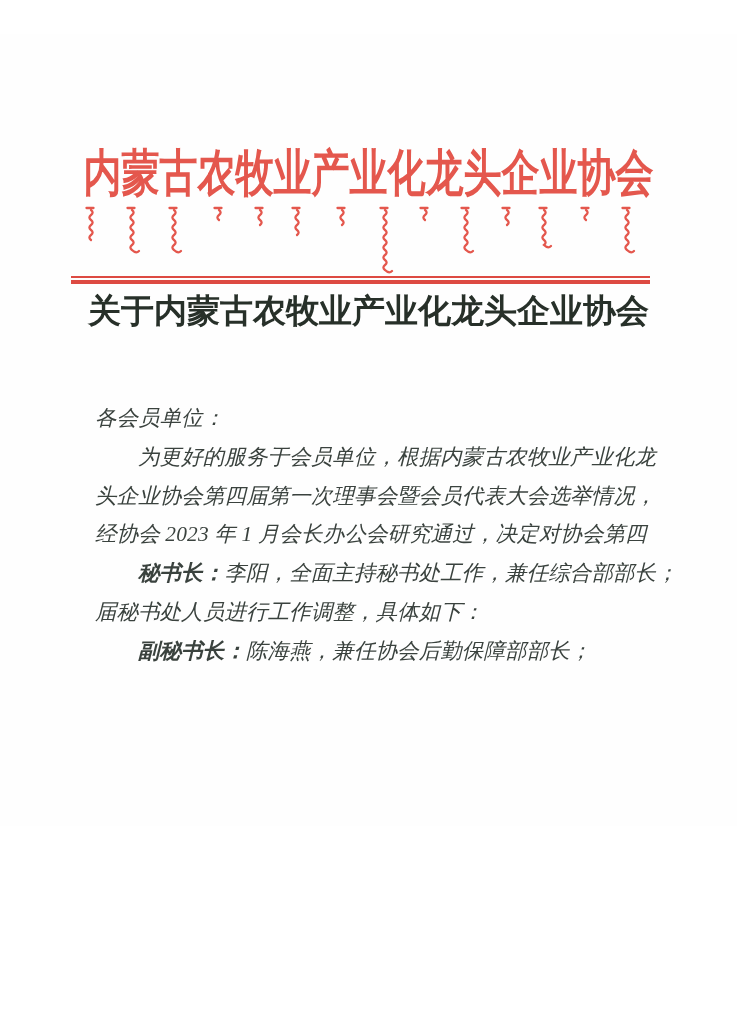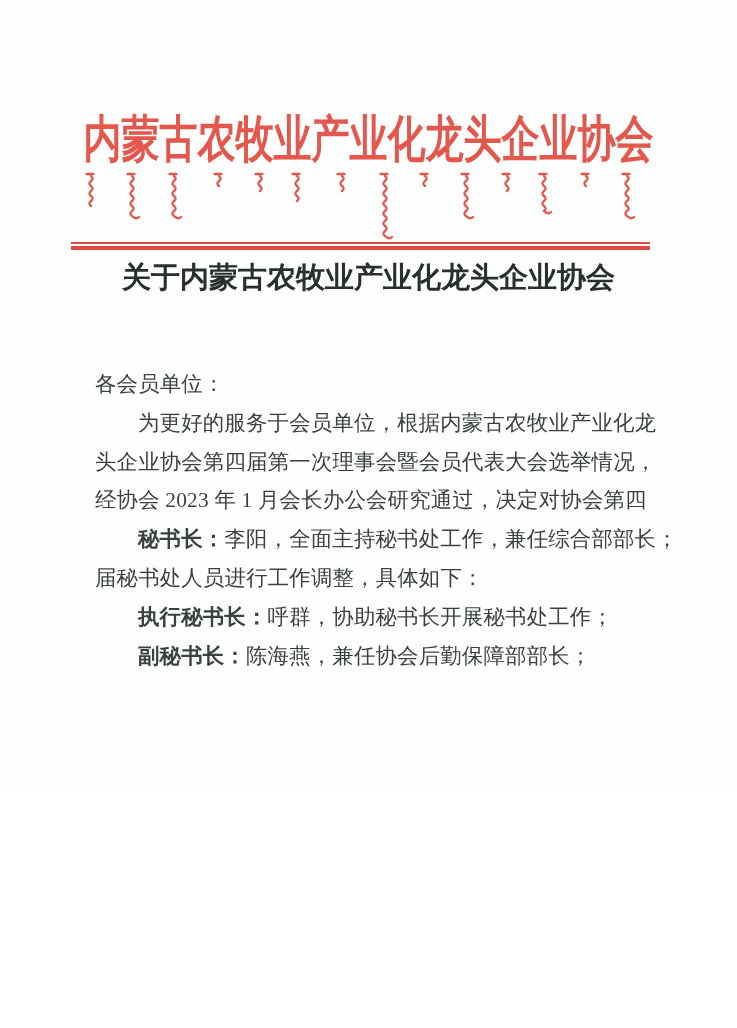--- a/index.html
+++ b/index.html
@@ -9,6 +9,7 @@
     background:#fefefe;
     overflow:hidden;
     font-family:"Liberation Serif","DejaVu Serif",serif;
+    margin-top:34px;
   }
   
   .letterhead{

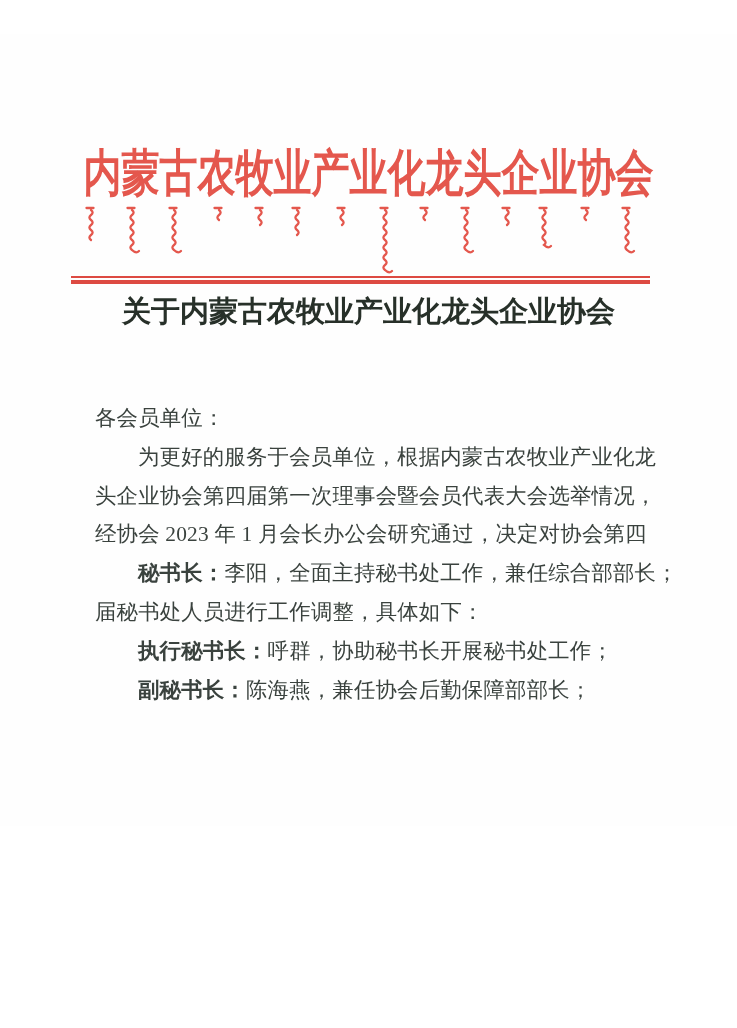--- a/index.html
+++ b/index.html
@@ -32,7 +32,7 @@
   
   .doc-title{
     position:absolute;left:0;width:737px;text-align:center;
-    font-size:29px;font-weight:bold;line-height:36px;
+    font-size:33px;font-weight:bold;line-height:36px;
     letter-spacing:0px;white-space:nowrap;
   }
   .doc-title-1{top:259px;}

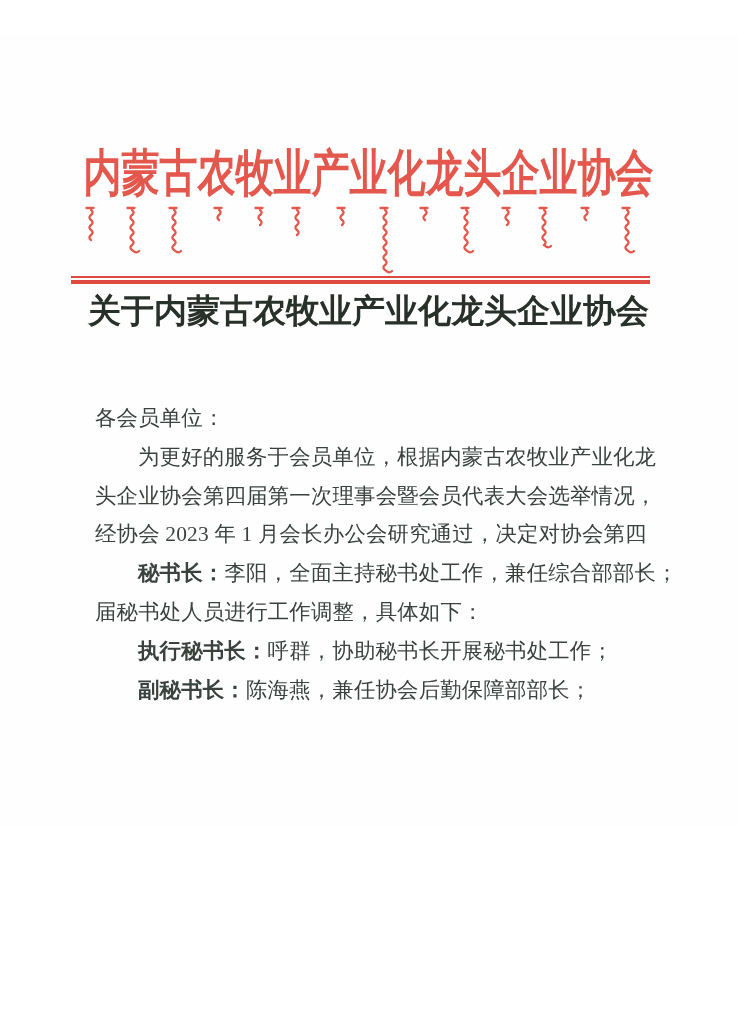--- a/index.html
+++ b/index.html
@@ -43,6 +43,7 @@
     font-size:21.4px;line-height:38.8px;
     letter-spacing:0.2px;
     white-space:nowrap;
+    font-style:italic;
   }
   .line{height:38.8px;}
   .indent{padding-left:43px;}

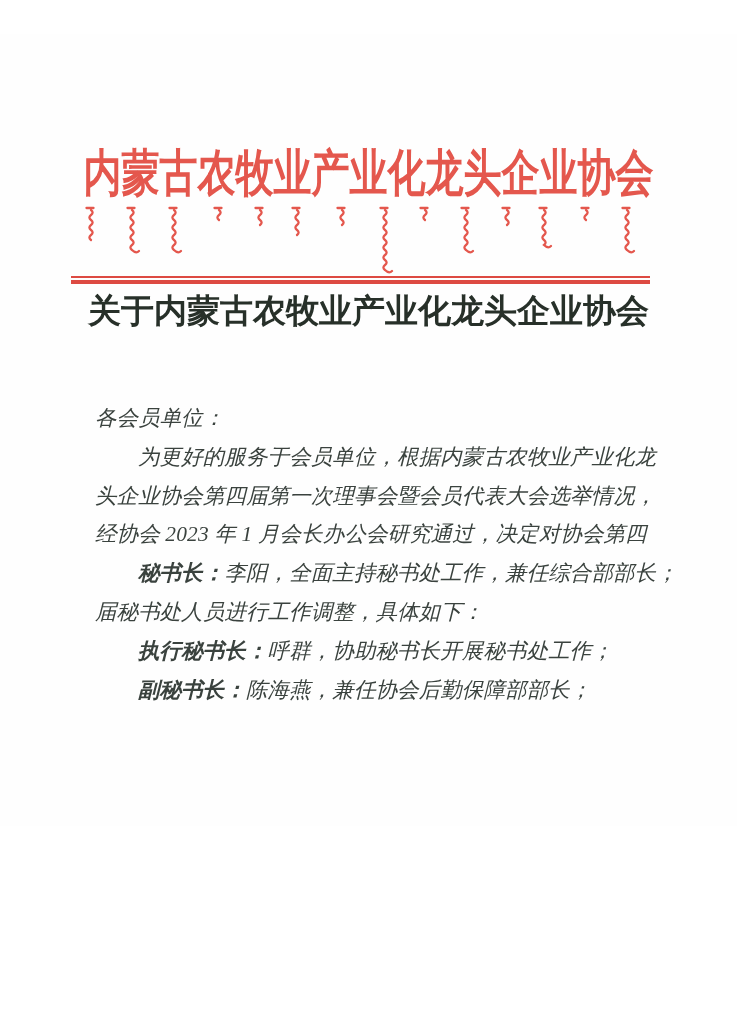--- a/index.html
+++ b/index.html
@@ -148,9 +148,6 @@
 
     <div class="line">届秘书处人员进行工作调整，具体如下：</div>
     <div class="line indent">
-      <span class="role">执行秘书长：</span><span>呼群，协助秘书长开展秘书处工作；</span>
-    </div>
-    <div class="line indent">
       <span class="role">副秘书长：</span><span>陈海燕，兼任协会后勤保障部部长；</span>
     </div>
   </div>

